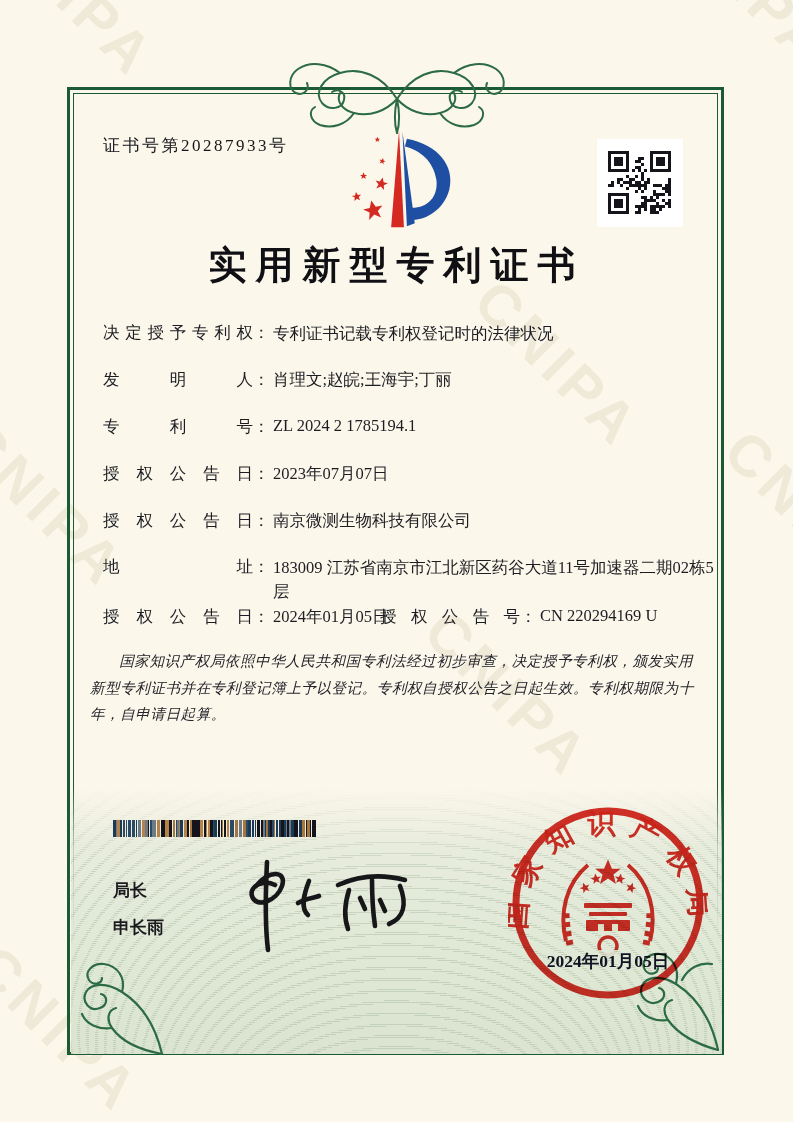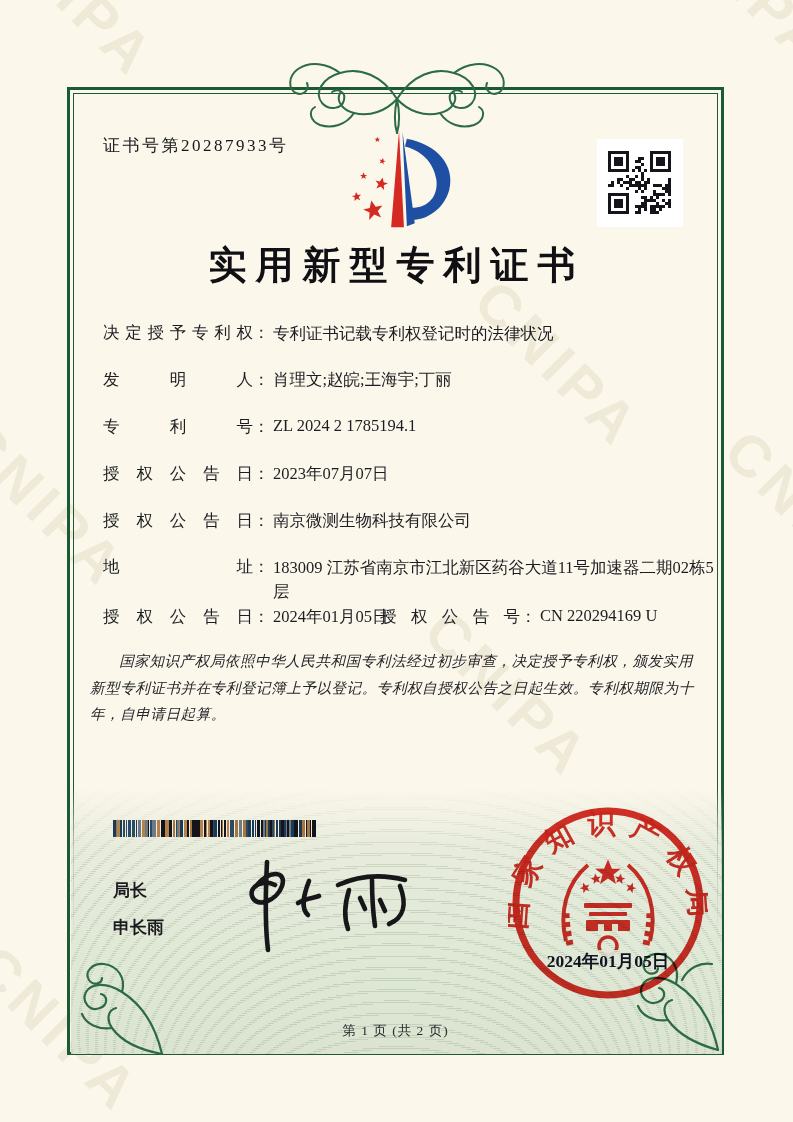--- a/index.html
+++ b/index.html
@@ -504,7 +504,6 @@
     <text x="100" y="164" text-anchor="middle" font-size="17.5" font-weight="bold" fill="#14142a" font-family="Liberation Serif, serif">2024年01月05日</text>
   </svg>
 
-  <div class="footer-page">第 1 页 (共 2 页)</div>
 
 </div>
 

